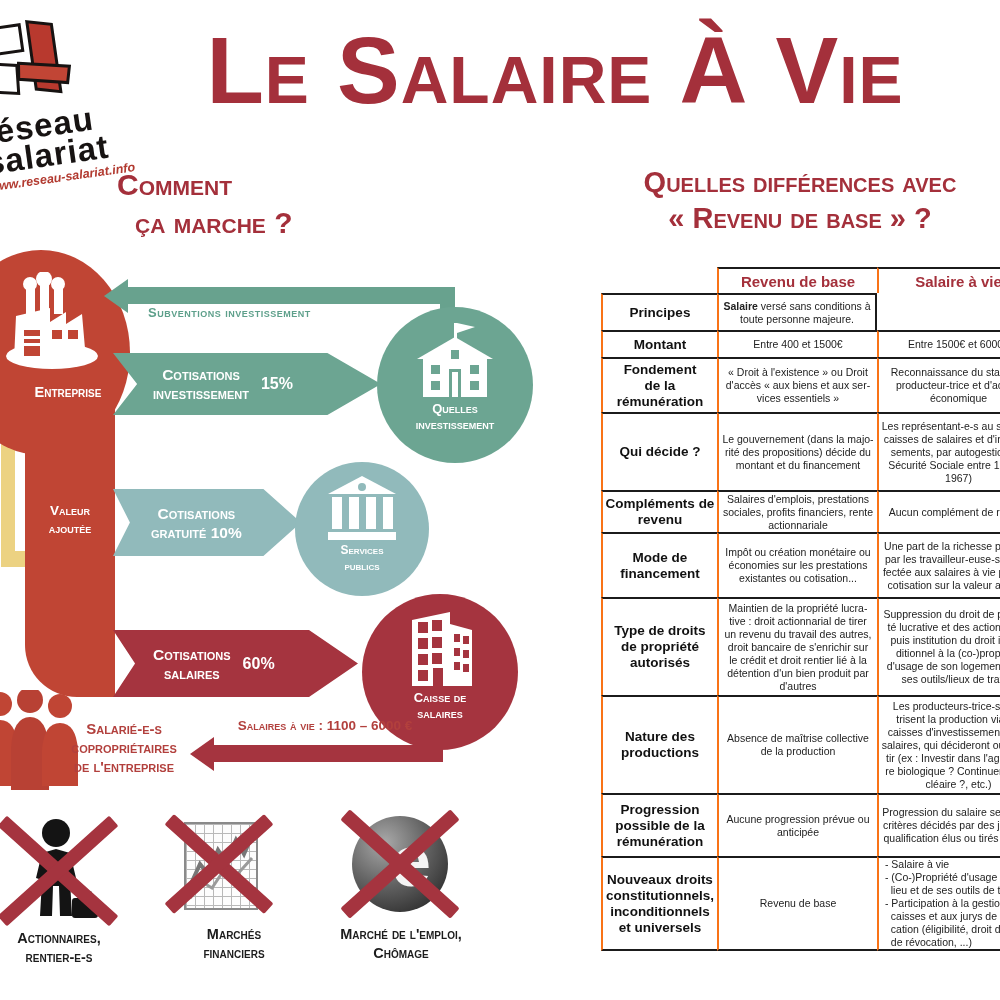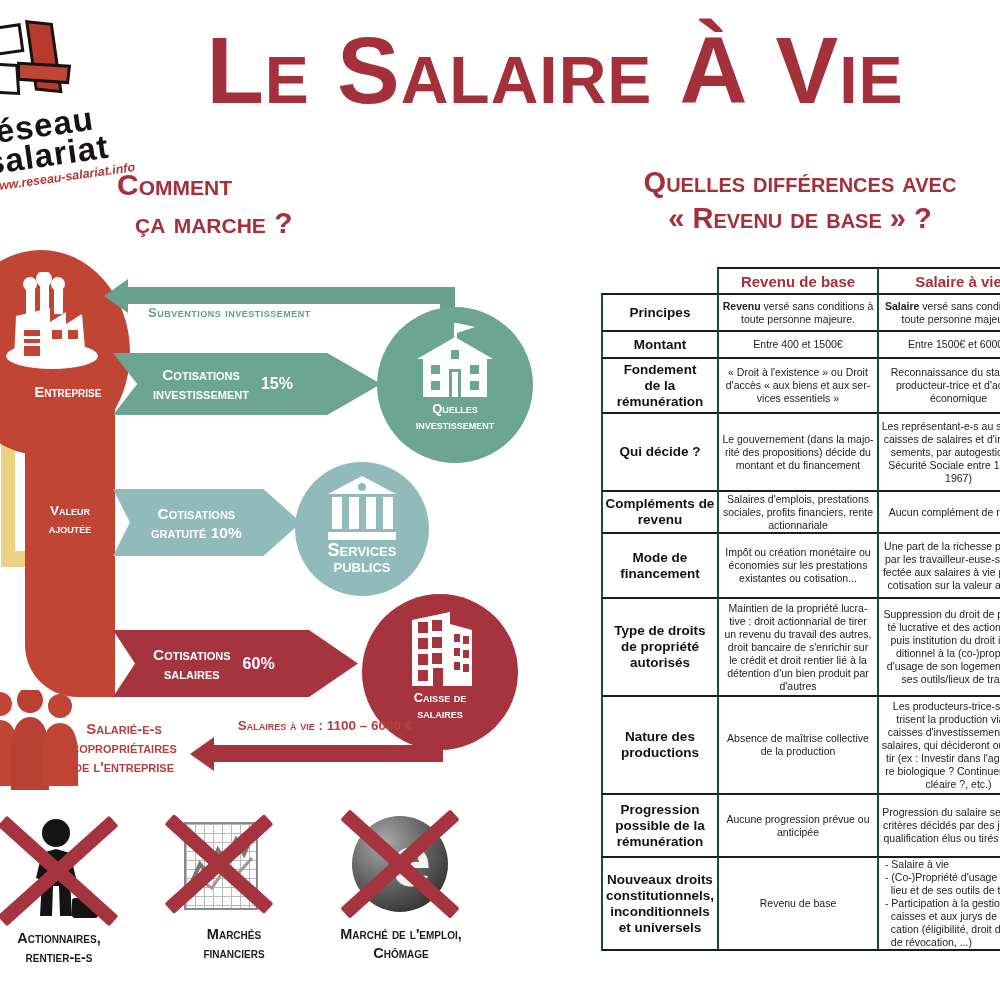--- a/index.html
+++ b/index.html
@@ -96,7 +96,7 @@
   
   .cmp-table{left:601px;top:267px;z-index:2;}
   .trow{display:grid;grid-template-columns:116px 160px 163px;}
-  .tcell{box-sizing:border-box;border-left:2px solid #14532d;border-top:2px solid #1b1b1b;
+  .tcell{box-sizing:border-box;border-left:2px solid #f97316;border-top:2px solid #1b1b1b;
          display:flex;align-items:center;justify-content:center;overflow:visible;}
   .tcell.noborder{border:none;}
   .tcell.last{border-bottom:2px solid #1b1b1b;}

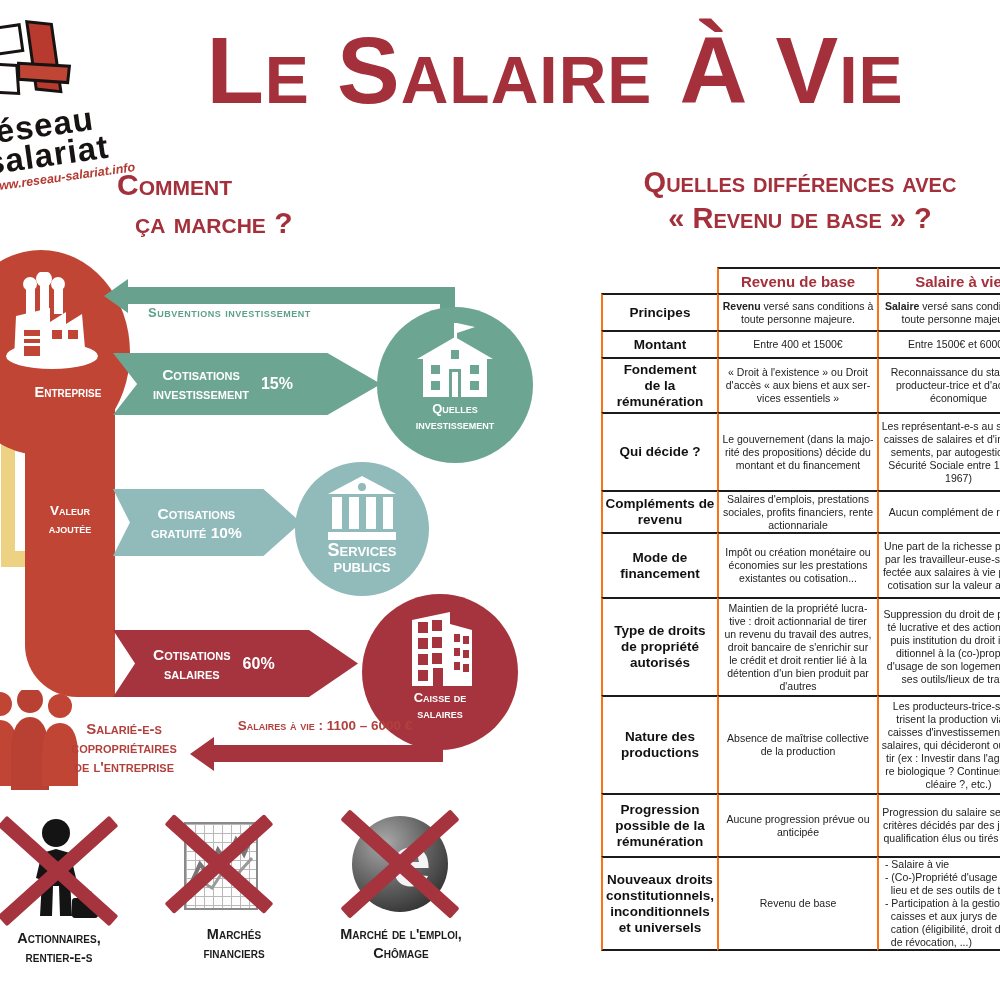--- a/index.html
+++ b/index.html
@@ -314,10 +314,6 @@
         <div class="tcell">
           <div class="tlabel-txt">Principes</div>
         </div>
-        <div class="tcell">
-          <div class="tbody-txt"><b>Revenu </b>versé sans conditions à
-toute personne majeure.</div>
-        </div>
         <div class="tcell rb">
           <div class="tbody-txt"><b>Salaire </b>versé sans conditions à
 toute personne majeure.</div>

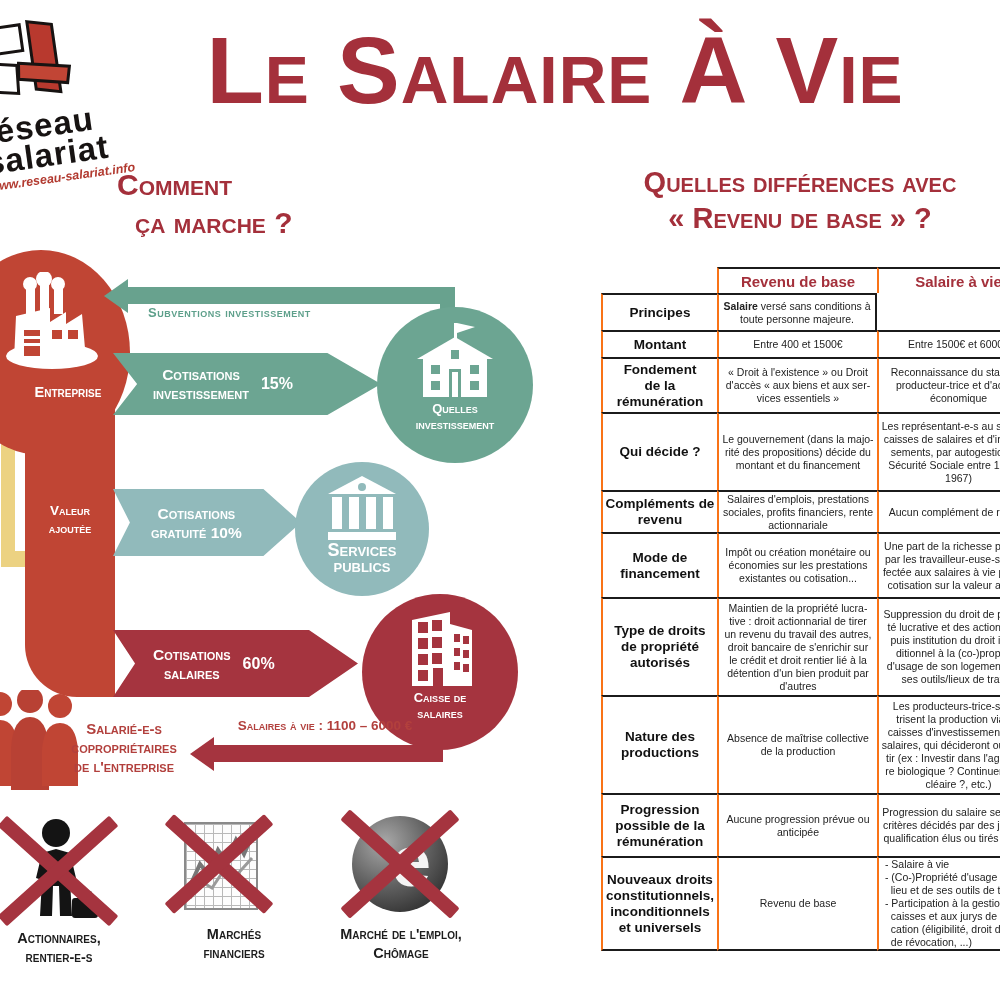--- a/index.html
+++ b/index.html
@@ -54,7 +54,7 @@
   .circle .circ-label{position:absolute;left:0;width:100%;color:#fff;font-weight:bold;
                       font-size:13px;line-height:16px;text-align:center;white-space:pre-line;}
   .circ-caisses .circ-label{top:94px;}
-  .circ-services .circ-label{top:80px;font-size:18px;}
+  .circ-services .circ-label{top:80px;font-size:12px;}
   .circ-caissesal .circ-label{top:96px;}
   .circle svg{position:absolute;left:50%;transform:translateX(-50%);}
 

